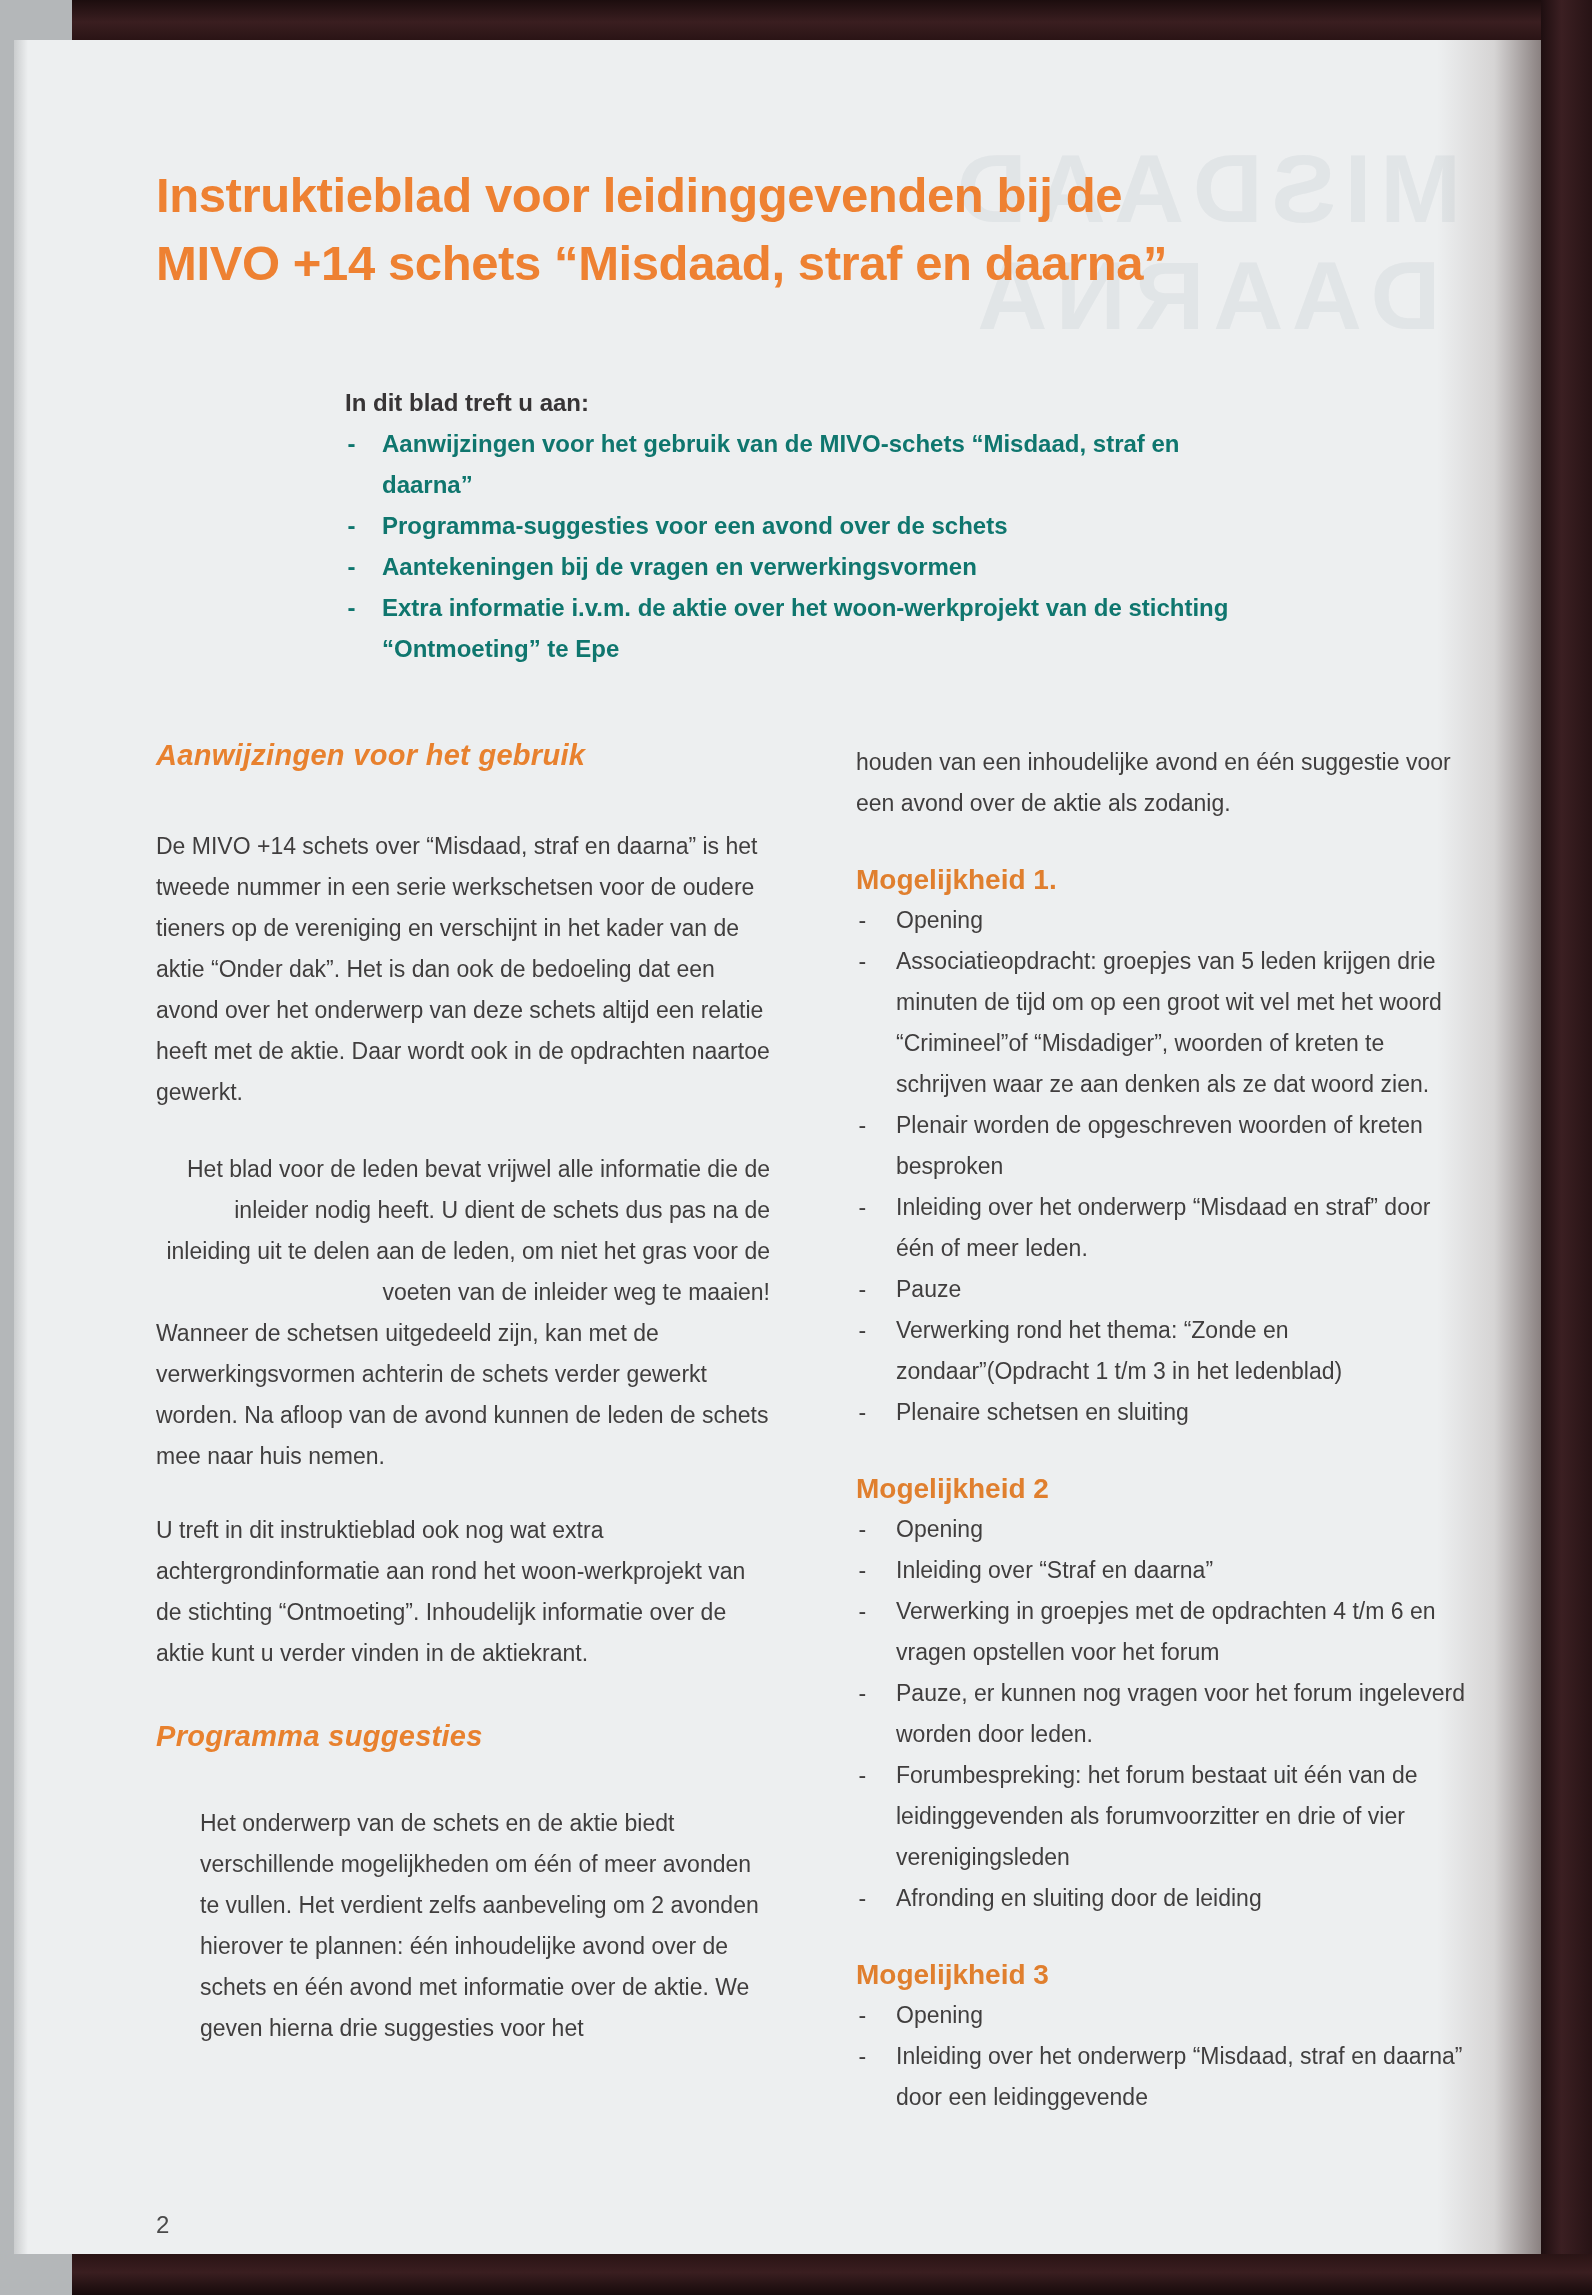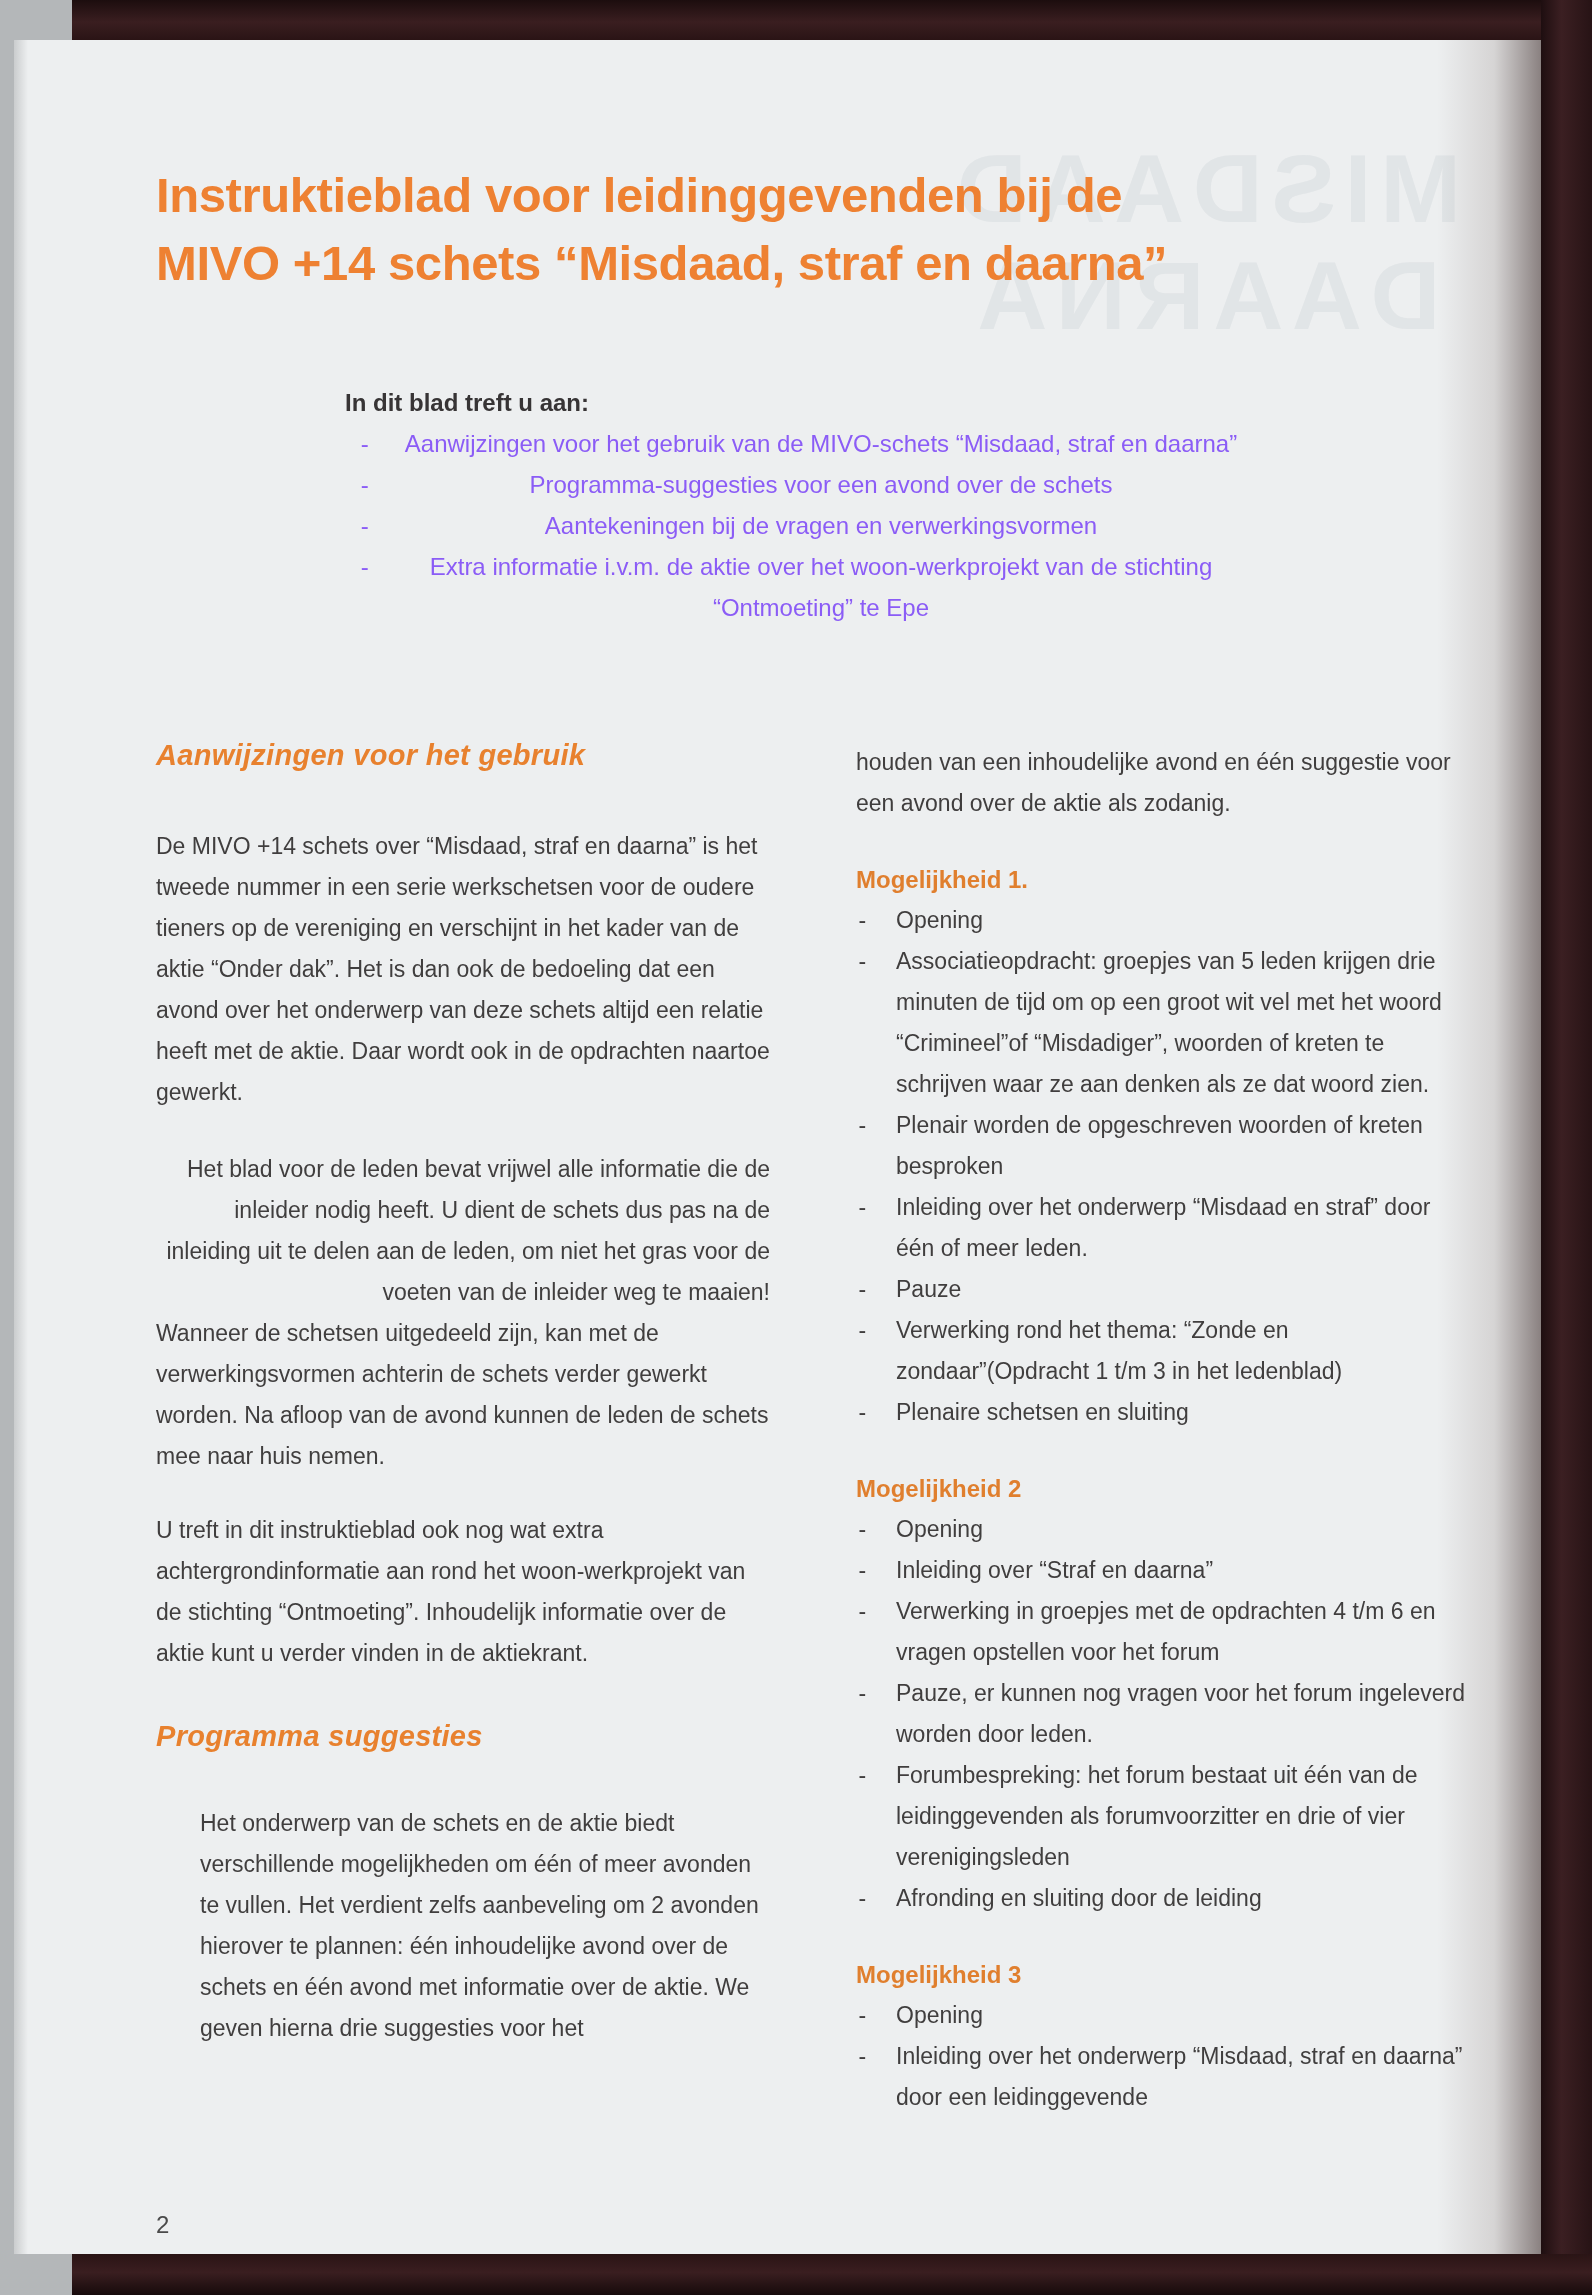--- a/index.html
+++ b/index.html
@@ -52,7 +52,7 @@
   
   .intro { position:absolute; left:331px; top:342px; width:915px; color:#373435; }
   .intro-heading { font-size:24px; font-weight:700; line-height:41px; }
-  .intro .li { grid-template-columns:37px 1fr; font-size:24px; font-weight:400; color:#8b5cf6;text-align:center; }
+  .intro .li { grid-template-columns:37px 1fr; font-size:24px; font-weight:700; color:#0f766e; }
 
   
   .li { display:grid; font-size:23px; line-height:41px; color:#403e3e; }

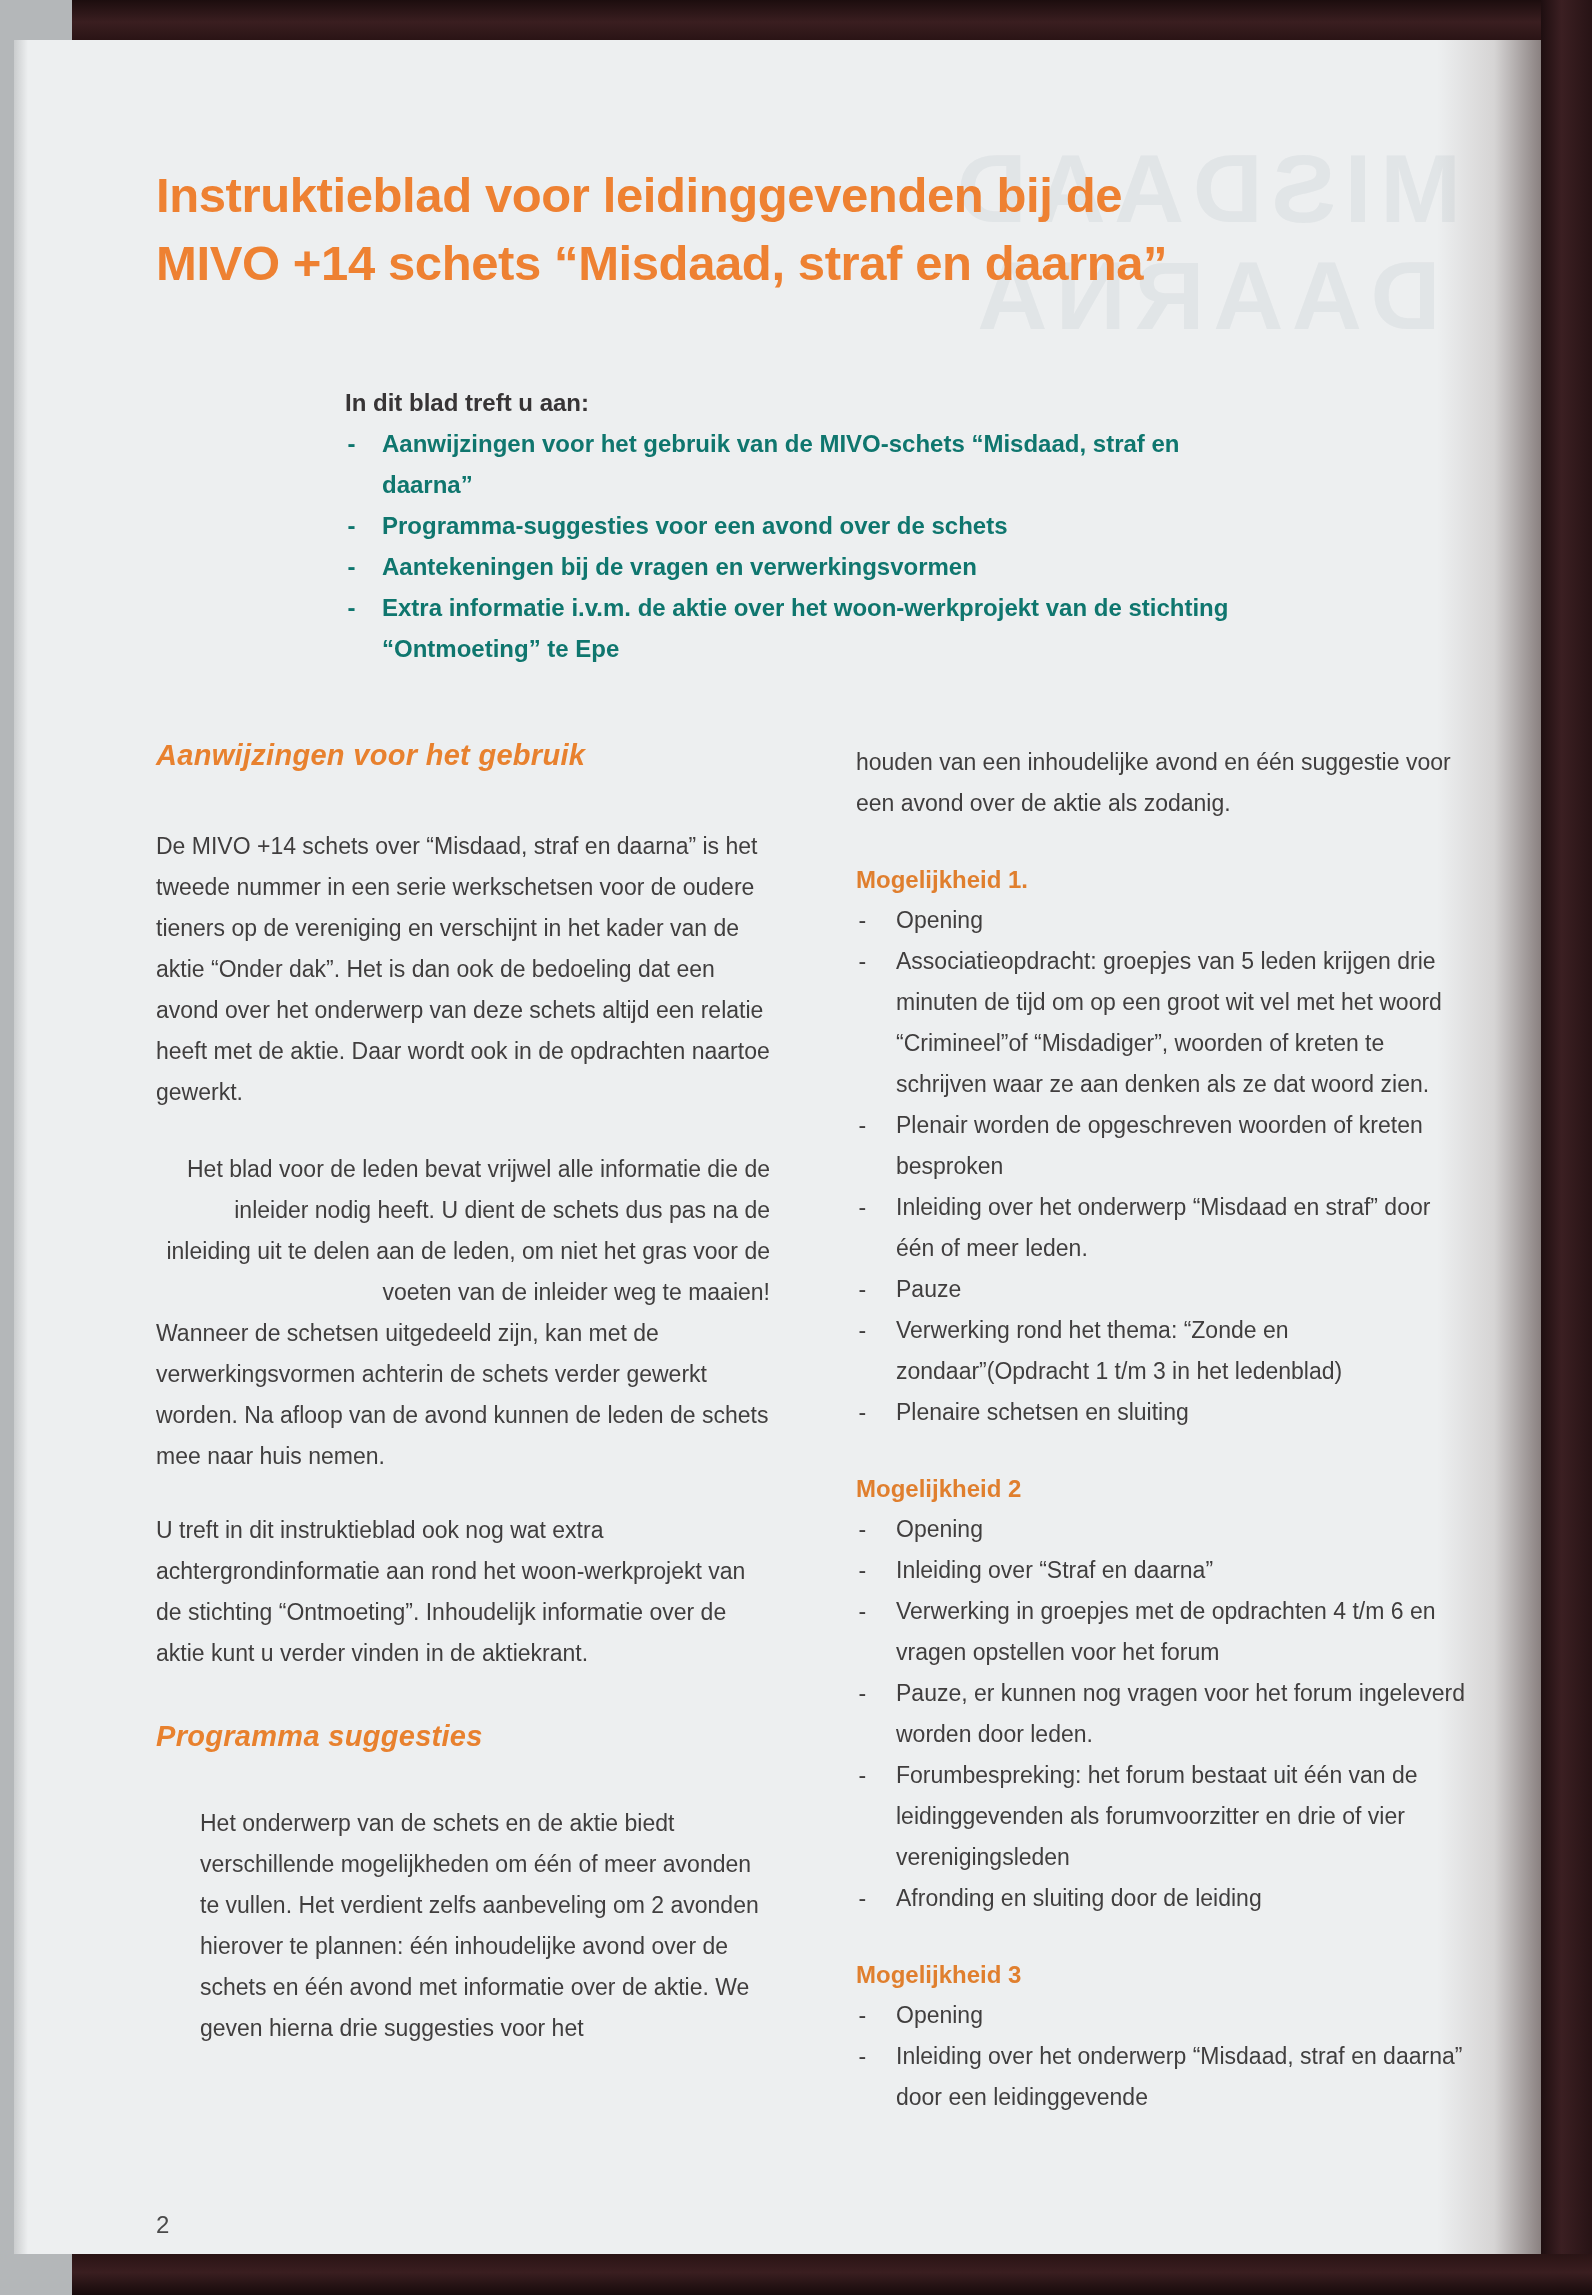--- a/index.html
+++ b/index.html
@@ -75,7 +75,7 @@
   
   .col-right { position:absolute; left:842px; top:702px; width:618px; }
   .r-intro { font-size:23px; line-height:41px; color:#403e3e; }
-  .r-section h3 { margin-top:35px; font-size:24px; font-weight:700; color:#e07f2e; line-height:41px; }
+  .r-section h3 { margin-top:35px; font-size:28px; font-weight:700; color:#e07f2e; line-height:41px; }
   .col-right .li { grid-template-columns:40px 1fr; }
 
   

